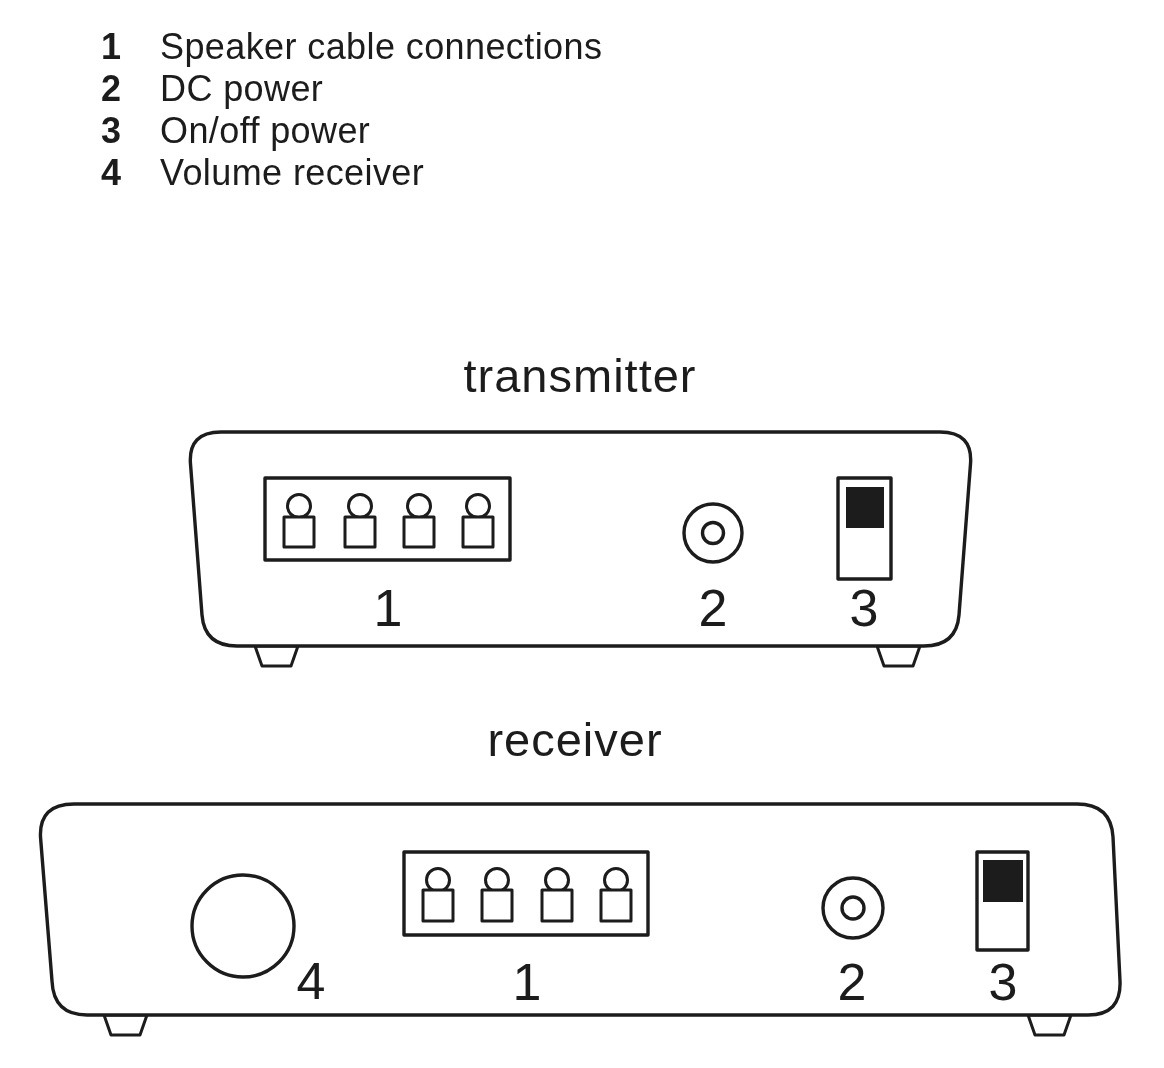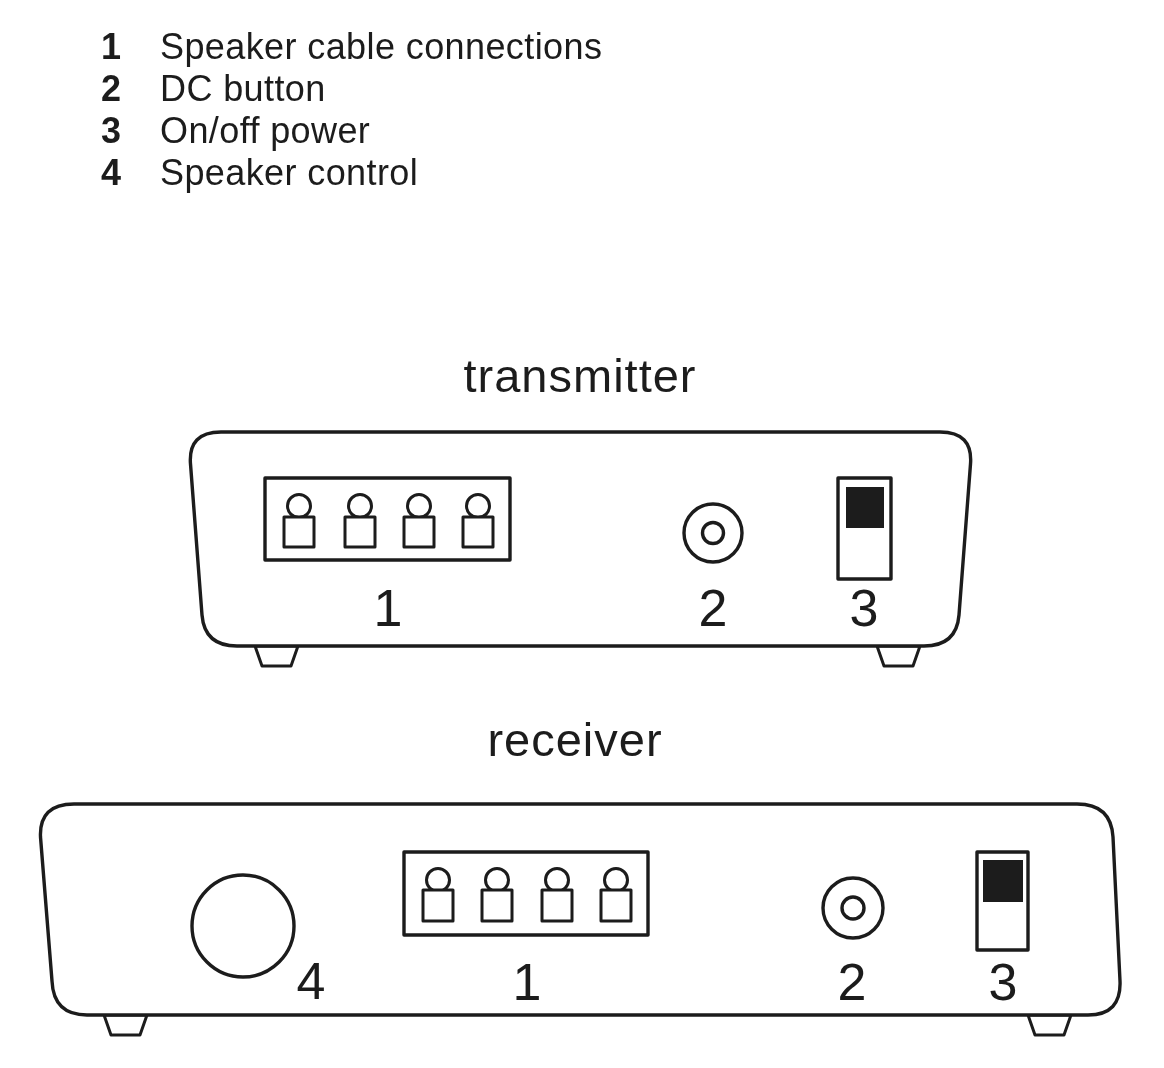--- a/index.html
+++ b/index.html
@@ -84,7 +84,7 @@
     </div>
     <div class="legend-row">
       <span class="legend-num">2</span>
-      <span class="legend-label">DC button</span>
+      <span class="legend-label">DC power</span>
     </div>
     <div class="legend-row">
       <span class="legend-num">3</span>

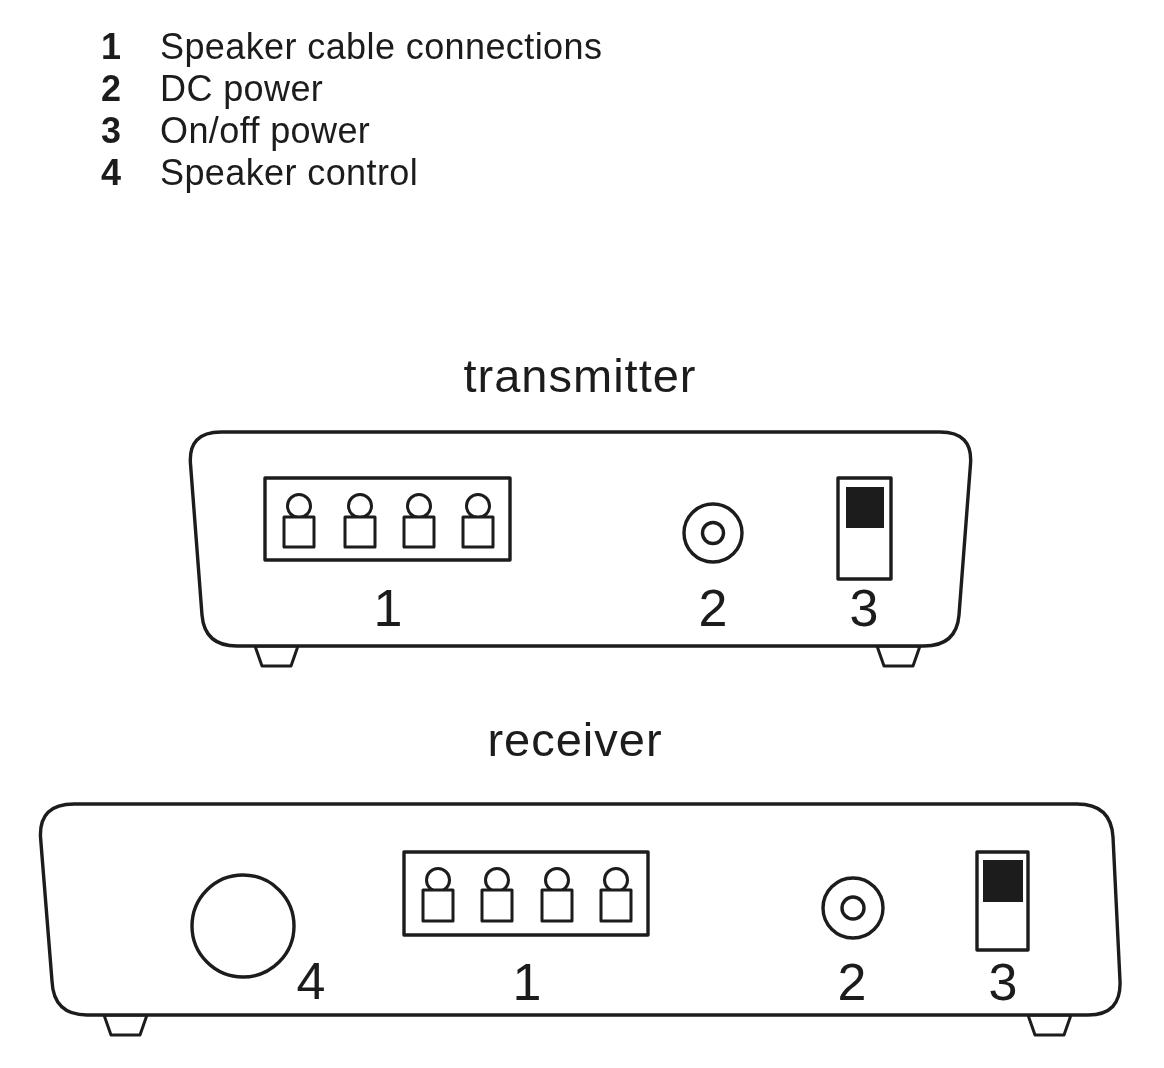--- a/index.html
+++ b/index.html
@@ -92,7 +92,7 @@
     </div>
     <div class="legend-row">
       <span class="legend-num">4</span>
-      <span class="legend-label">Speaker control</span>
+      <span class="legend-label">Volume receiver</span>
     </div>
   </div>
 

